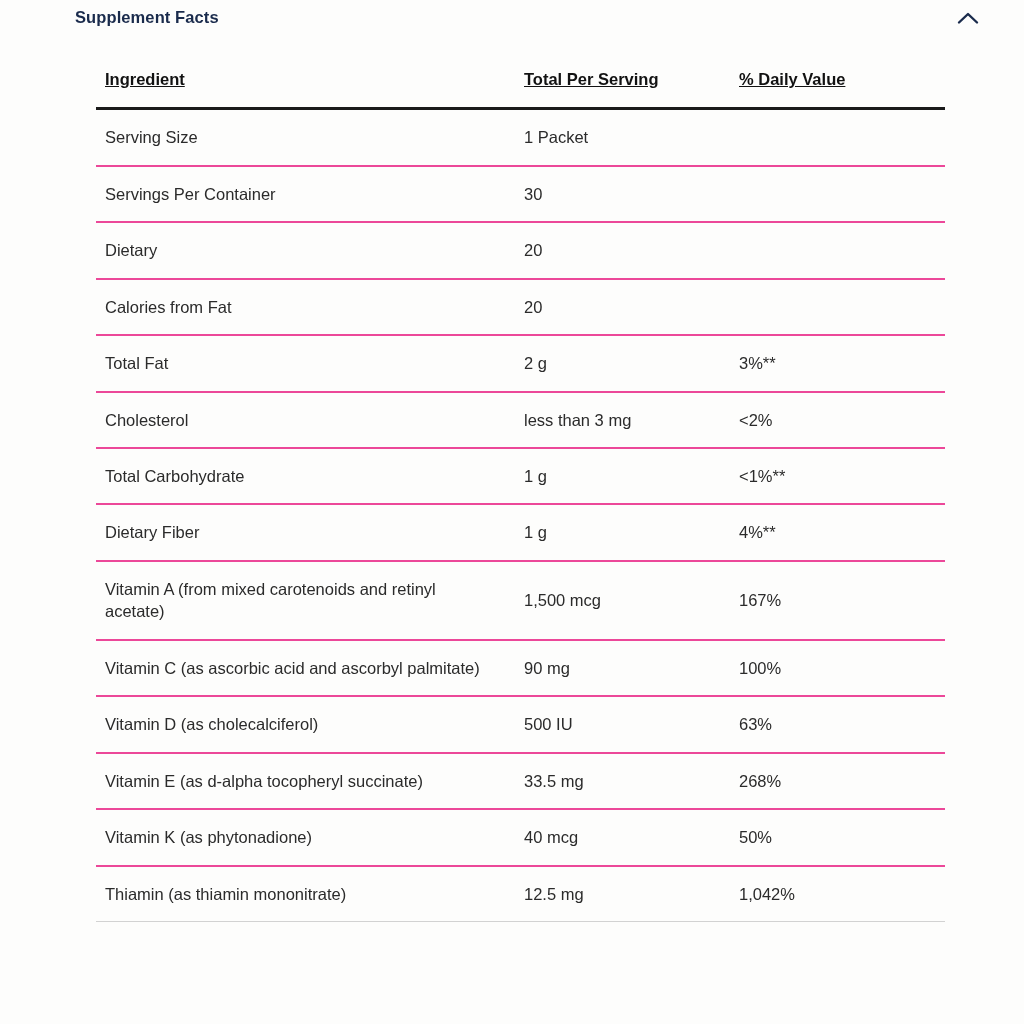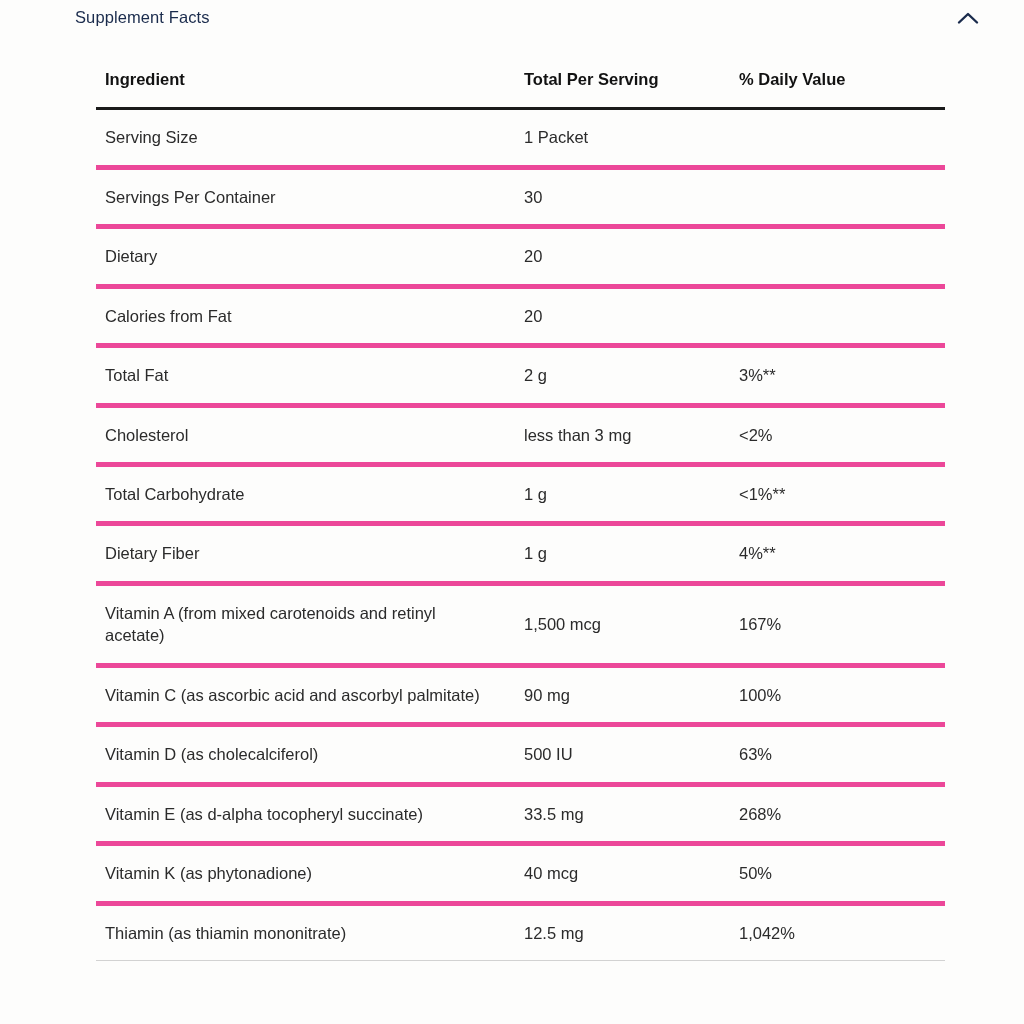--- a/index.html
+++ b/index.html
@@ -35,7 +35,7 @@
   }
   .section-title {
     font-size: 16.5px;
-    font-weight: normal;
+    font-weight: bold;
     color: #1a2b4c;
     letter-spacing: .1px;
     line-height: 1.1;

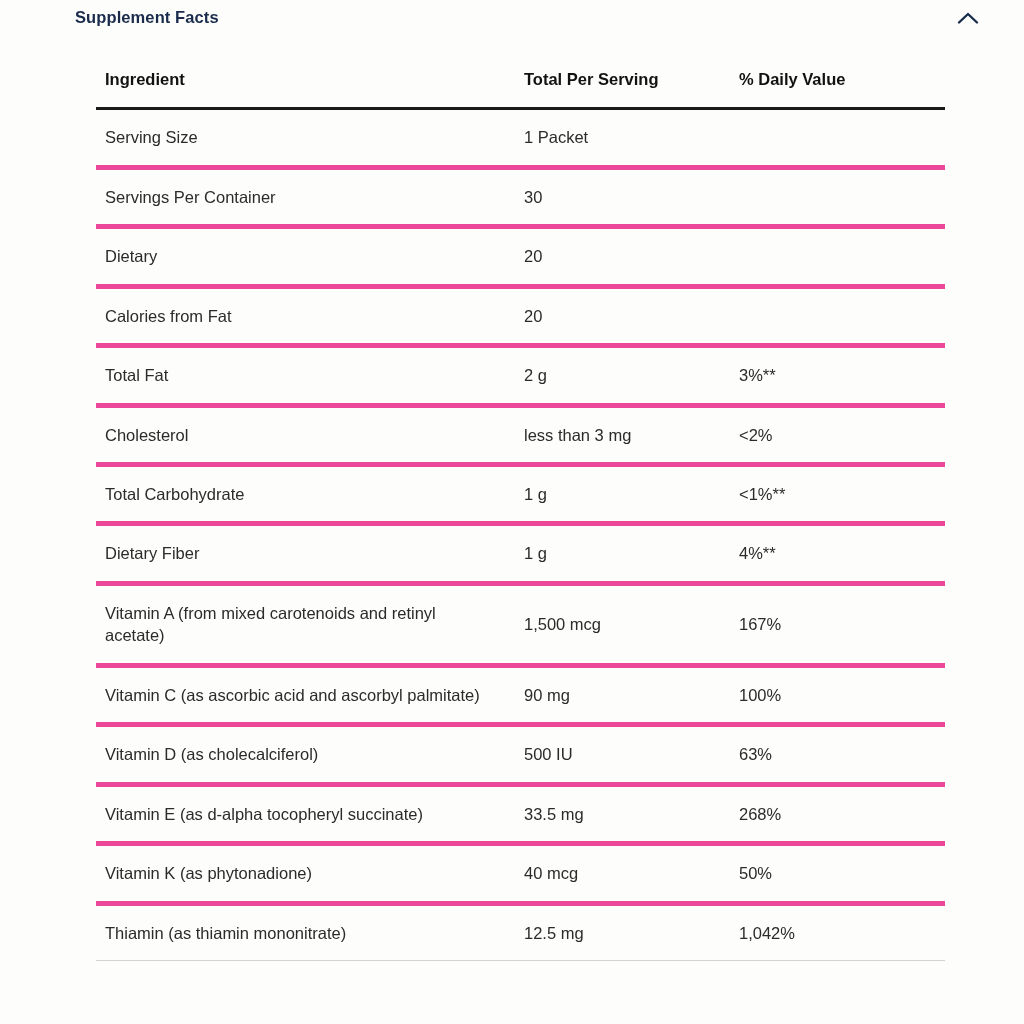--- a/index.html
+++ b/index.html
@@ -82,6 +82,7 @@
     padding: 12px 16px 16px 9px;
     border-bottom: 3px solid #1a1a1a;
     box-sizing: border-box;
+    text-decoration: underline;
   }
   table.facts thead th.th-dv { padding-left: 19px; }
 

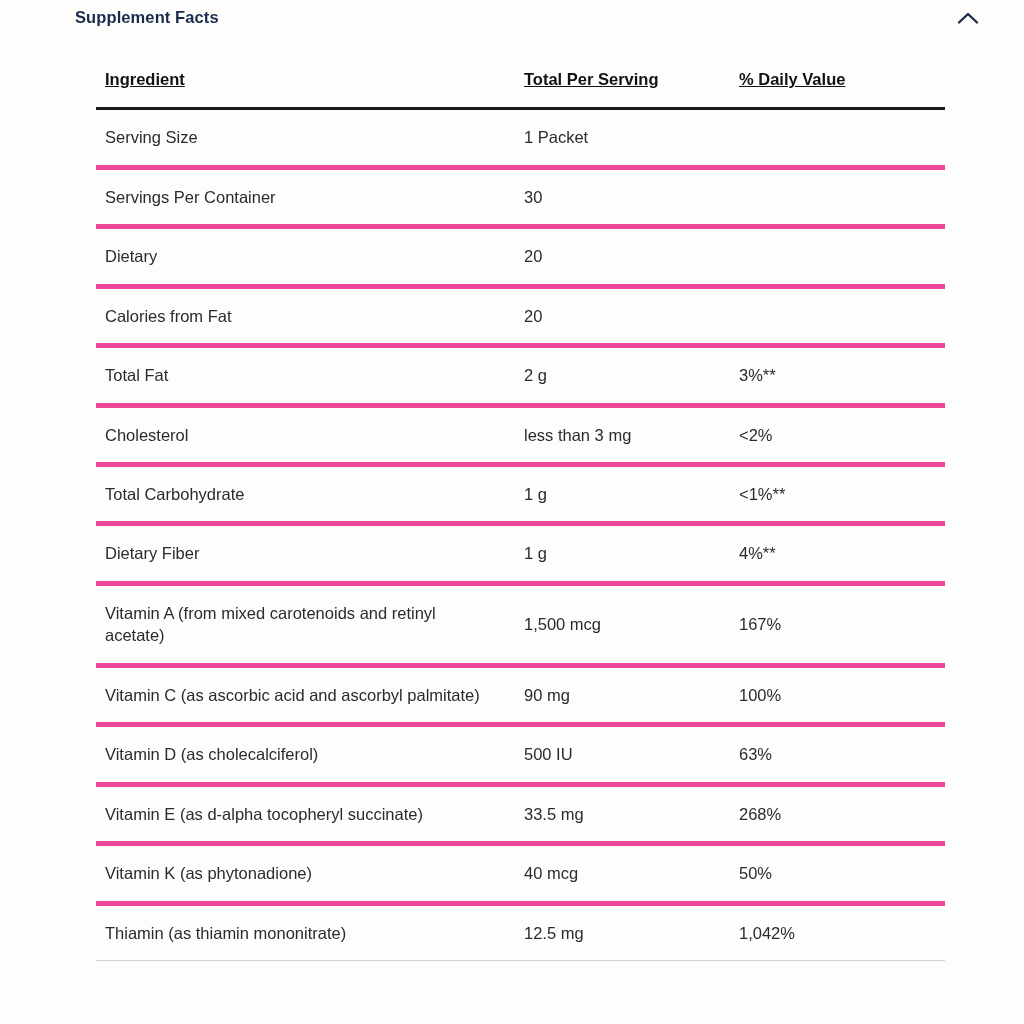--- a/index.html
+++ b/index.html
@@ -94,7 +94,7 @@
     color: #2b2b2b;
     line-height: 1.36;
     padding: 16px 16px 16px 9px;
-    border-bottom: 5px solid #ec4899;
+    border-bottom: 2px solid #ec4899;
     box-sizing: border-box;
   }
   table.facts tbody td.td-dv { padding-left: 19px; }

